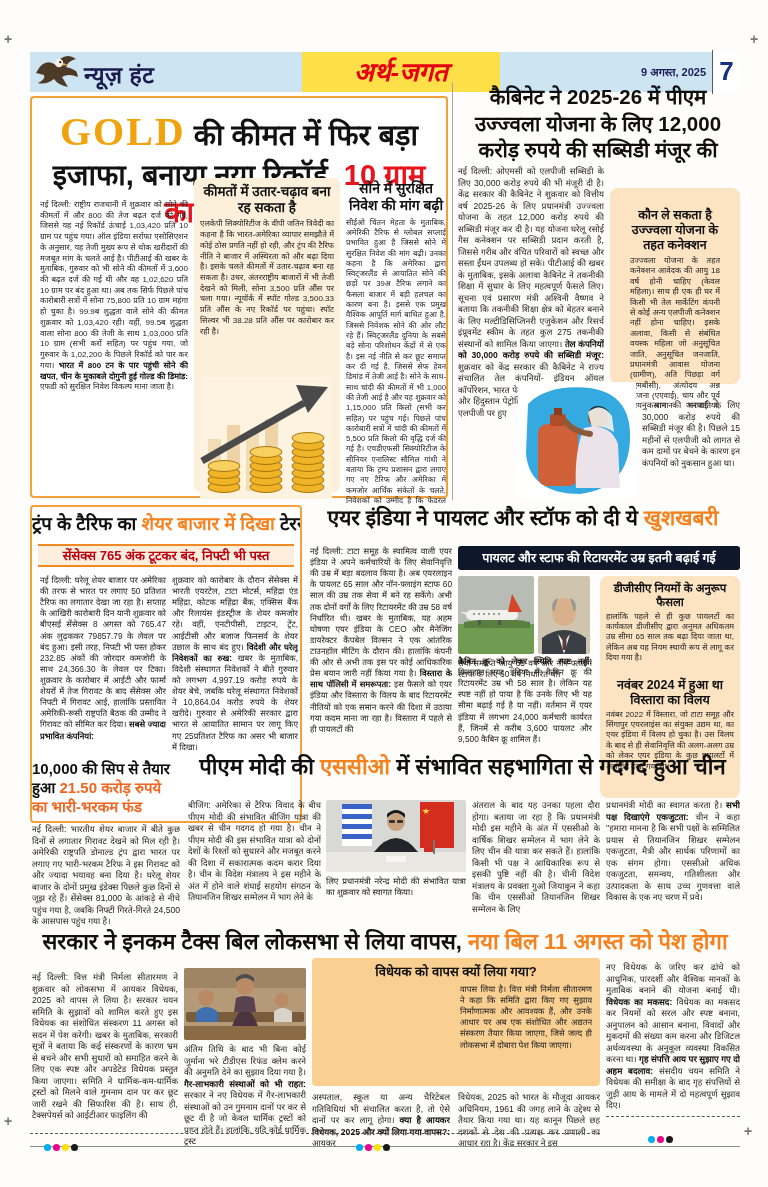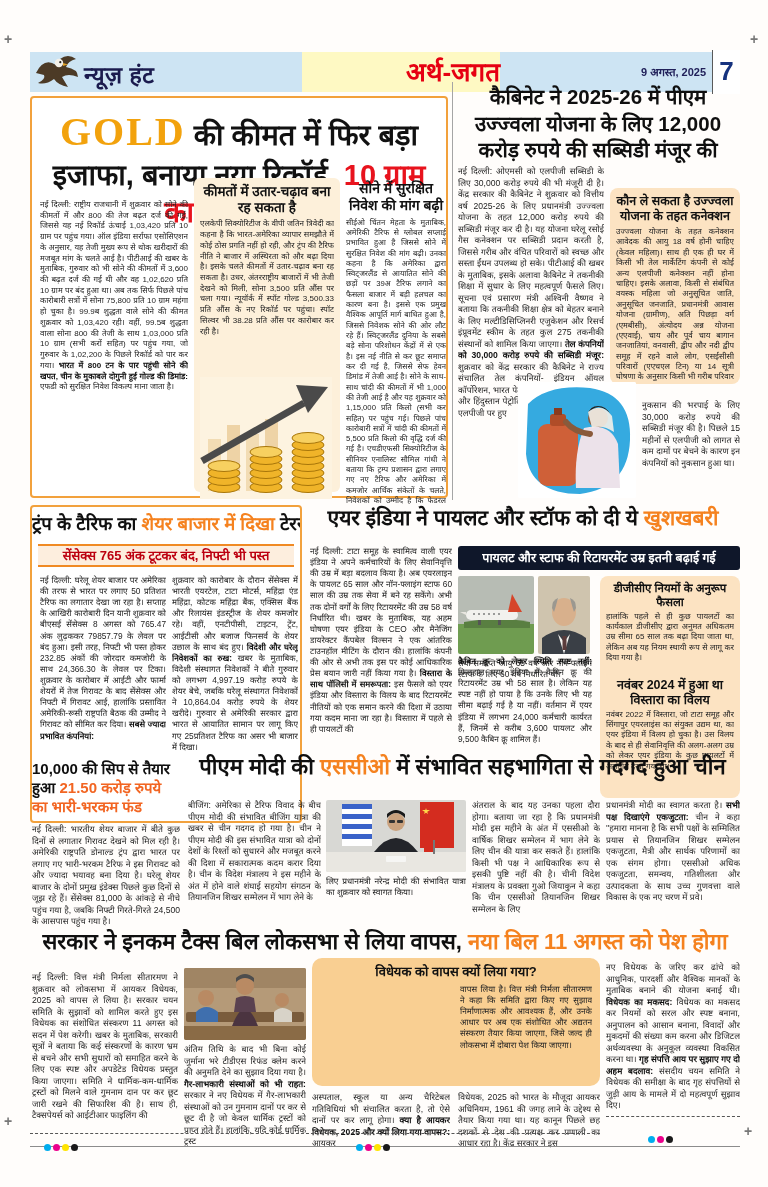--- a/index.html
+++ b/index.html
@@ -12,7 +12,7 @@
 .crop{position:absolute;color:#777;font-size:14px;font-weight:bold;line-height:1;}
 .hbar{background:#cde4f3;}
 .logo-text{font-size:23px;font-weight:bold;color:#1b1b4e;letter-spacing:.5px;}
-.section-panel{background:#fef9c3;text-align:right;}
+.section-panel{background:#fde047;text-align:center;font-style:italic;}
 .section-title{font-size:26px;font-weight:bold;color:#e60012;line-height:40px;}
 .date-text{font-size:11px;font-weight:bold;color:#21215a;text-align:right;line-height:40px;}
 .pagenum{background:#fff;border-left:1.5px solid #5a5a5a;text-align:center;font-size:26px;font-weight:bold;color:#16337f;line-height:42px;}

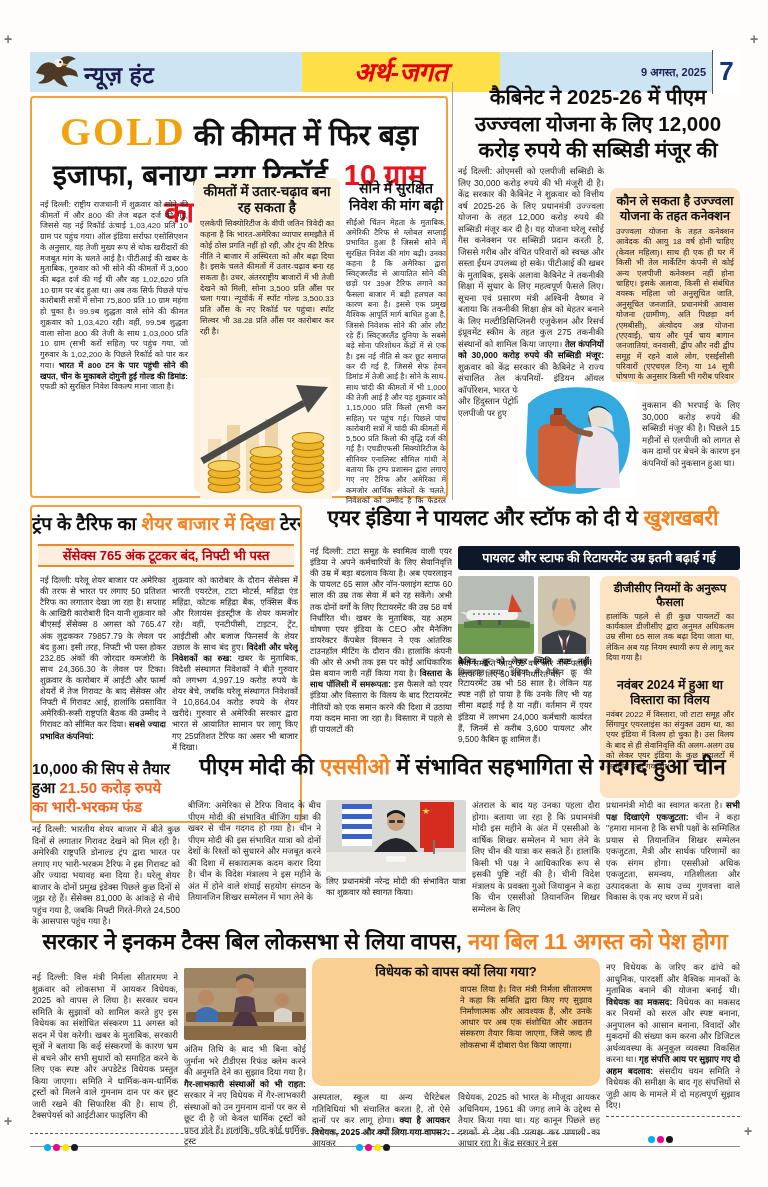--- a/index.html
+++ b/index.html
@@ -116,7 +116,7 @@
     <span>नई दिल्ली: ओएमसी को एलपीजी सब्सिडी के लिए 30,000 करोड़ रुपये की भी मंजूरी दी है। केंद्र सरकार की कैबिनेट ने शुक्रवार को वित्तीय वर्ष 2025-26 के लिए प्रधानमंत्री उज्ज्वला योजना के तहत 12,000 करोड़ रुपये की सब्सिडी मंजूर कर दी है। यह योजना घरेलू रसोई गैस कनेक्शन पर सब्सिडी प्रदान करती है, जिससे गरीब और वंचित परिवारों को स्वच्छ और सस्ता ईंधन उपलब्ध हो सके। पीटीआई की खबर के मुताबिक, इसके अलावा कैबिनेट ने तकनीकी शिक्षा में सुधार के लिए महत्वपूर्ण फैसले लिए। सूचना एवं प्रसारण मंत्री अश्विनी वैष्णव ने बताया कि तकनीकी शिक्षा क्षेत्र को बेहतर बनाने के लिए मल्टीडिसिप्लिनरी एजुकेशन और रिसर्च इंप्रूवमेंट स्कीम के तहत कुल 275 तकनीकी संस्थानों को शामिल किया जाएगा।</span>
     <b>तेल कंपनियों को 30,000 करोड़ रुपये की सब्सिडी मंजूर:</b><span> शुक्रवार को केंद्र सरकार की कैबिनेट ने राज्य संचालित तेल कंपनियों- इंडियन ऑयल कॉर्पोरेशन, भारत पेट्रोलियम कॉर्पोरेशन लिमिटेड, और हिंदुस्तान पेट्रोलियम कॉर्पोरेशन लिमिटेड को एलपीजी पर हुए</span>
   </div>
-  <div class="abs peach2" style="left:610px;top:188px;width:130px;height:196px;padding:6px;">
+  <div class="abs peach2" style="left:610px;top:188px;width:130px;height:196px;padding:20px;">
     <div class="boxtitle" style="font-size:12.5px;">कौन ले सकता है उज्ज्वला योजना के तहत कनेक्शन</div>
     <div class="jt small" style="height:154px;margin-top:3px;">उज्ज्वला योजना के तहत कनेक्शन आवेदक की आयु 18 वर्ष होनी चाहिए (केवल महिला)। साथ ही एक ही घर में किसी भी तेल मार्केटिंग कंपनी से कोई अन्य एलपीजी कनेक्शन नहीं होना चाहिए। इसके अलावा, किसी से संबंधित वयस्क महिला जो अनुसूचित जाति, अनुसूचित जनजाति, प्रधानमंत्री आवास योजना (ग्रामीण), अति पिछड़ा वर्ग (एमबीसी), अंत्योदय अन्न योजना (एएवाई), चाय और पूर्व चाय बागान जनजातियां, वनवासी, द्वीप और नदी द्वीप समूह में रहने वाले लोग, एसईसीसी परिवारों (एएचएल टिन) या 14 सूत्री घोषणा के अनुसार किसी भी गरीब परिवार के तहत सूचीबद्ध हैं।</div>
   </div>

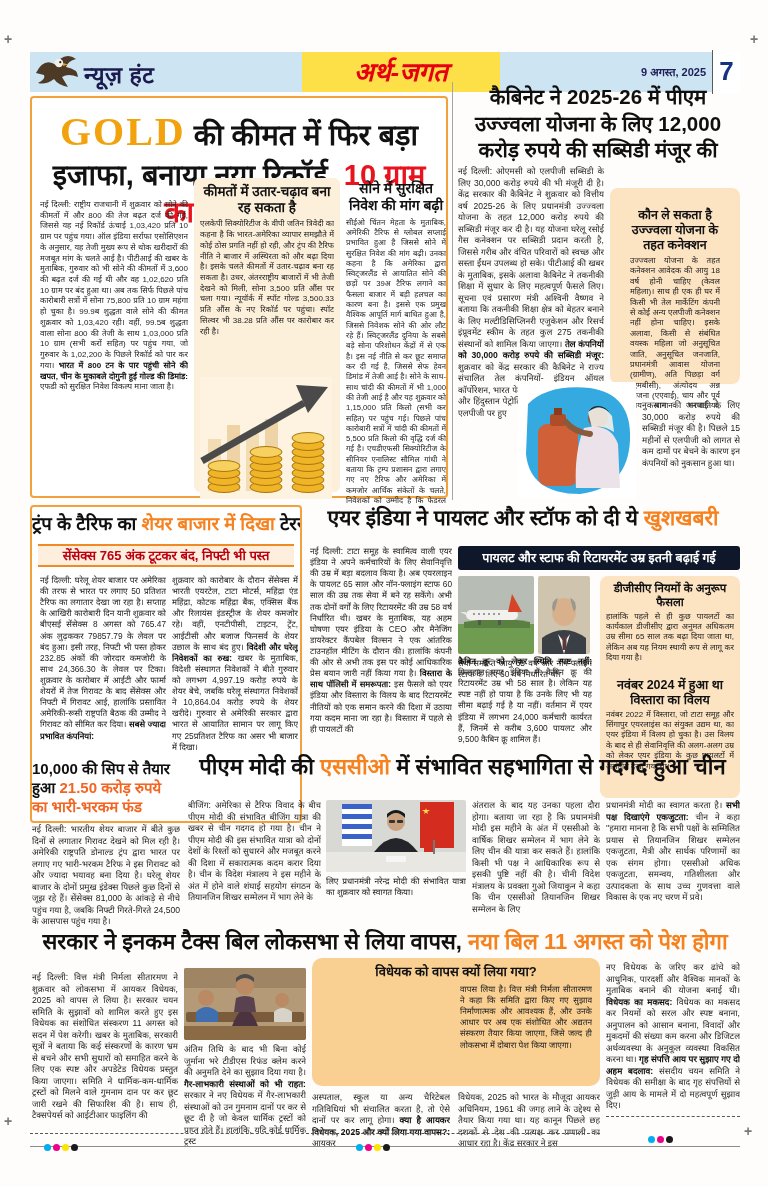--- a/index.html
+++ b/index.html
@@ -24,7 +24,7 @@
 .boxtitle{font-weight:bold;text-align:center;color:#111;line-height:1.2;}
 .peach{background:#fdf0da;border-radius:6px;}
 .peach2{background:#fce3c2;border-radius:8px;}
-.peach3{background:#f9cf92;border-radius:10px;}
+.peach3{background:#f9cf92;border-radius:4px;}
 .vline{border-left:1px solid #a5a5a5;}
 .bighead{font-weight:bold;color:#0f0f0f;line-height:1.3;}
 .orange{color:#f5821f;}

